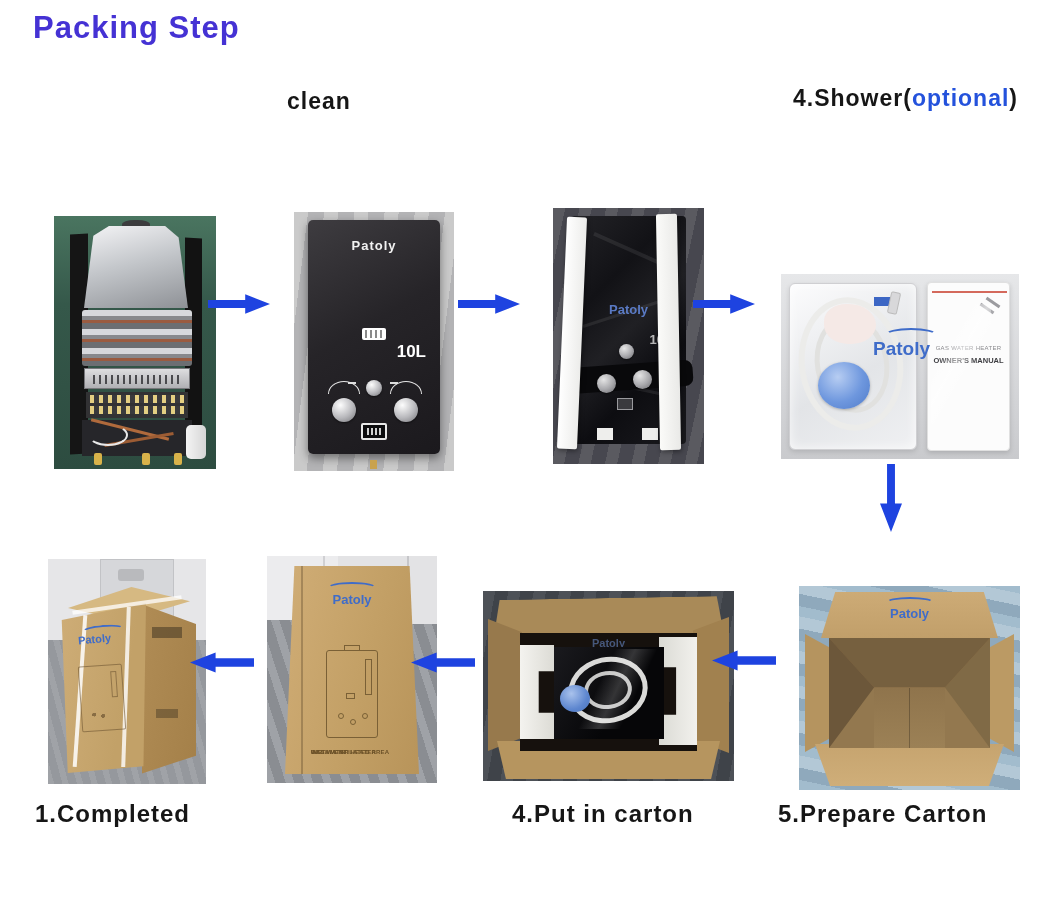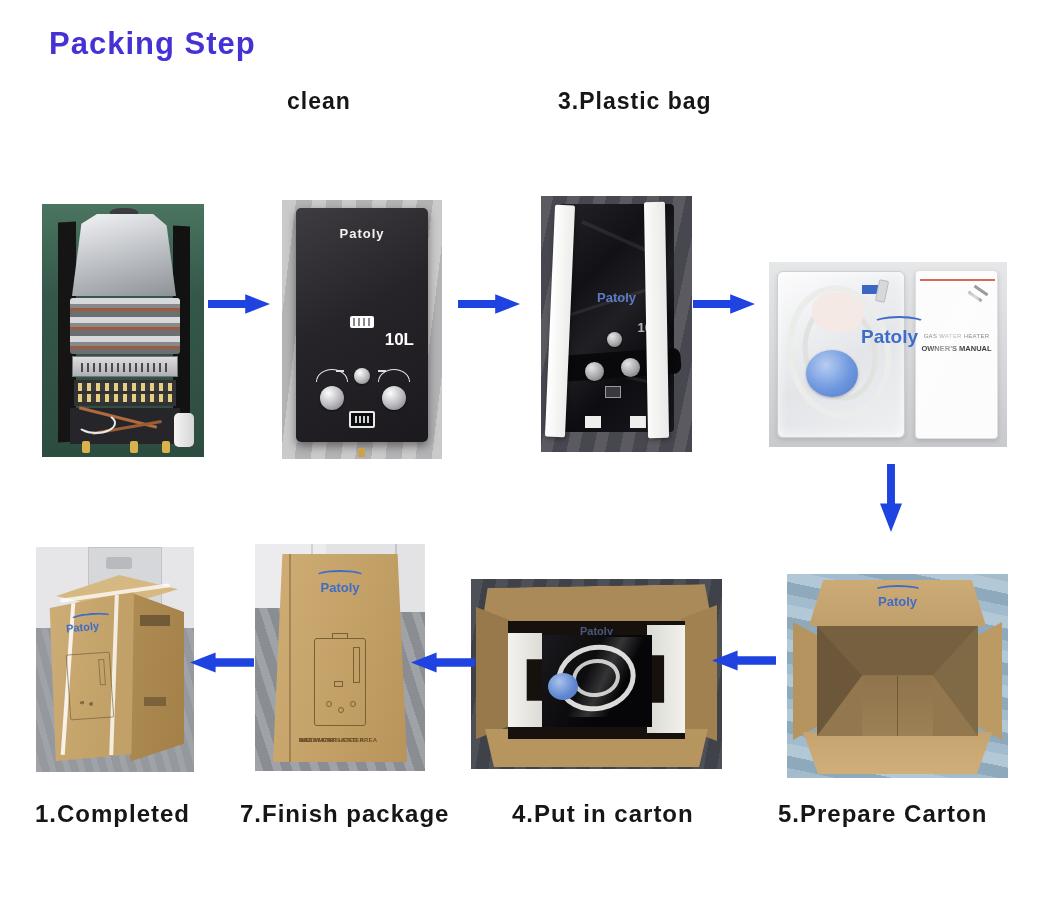--- a/index.html
+++ b/index.html
@@ -7,7 +7,7 @@
   .canvas{position:absolute;left:0;top:0;width:1050px;height:900px;background:#fff;}
 
   
-  .title{position:absolute;left:33px;top:10px;margin:16px;font-size:31px;font-weight:bold;
+  .title{position:absolute;left:33px;top:10px;margin:0;font-size:31px;font-weight:bold;
          letter-spacing:1px;color:var(--title-color,#4532d4);}
   .step-label{position:absolute;font-size:23px;font-weight:bold;color:var(--label-color,#161616);
               letter-spacing:1px;line-height:43px;white-space:nowrap;}

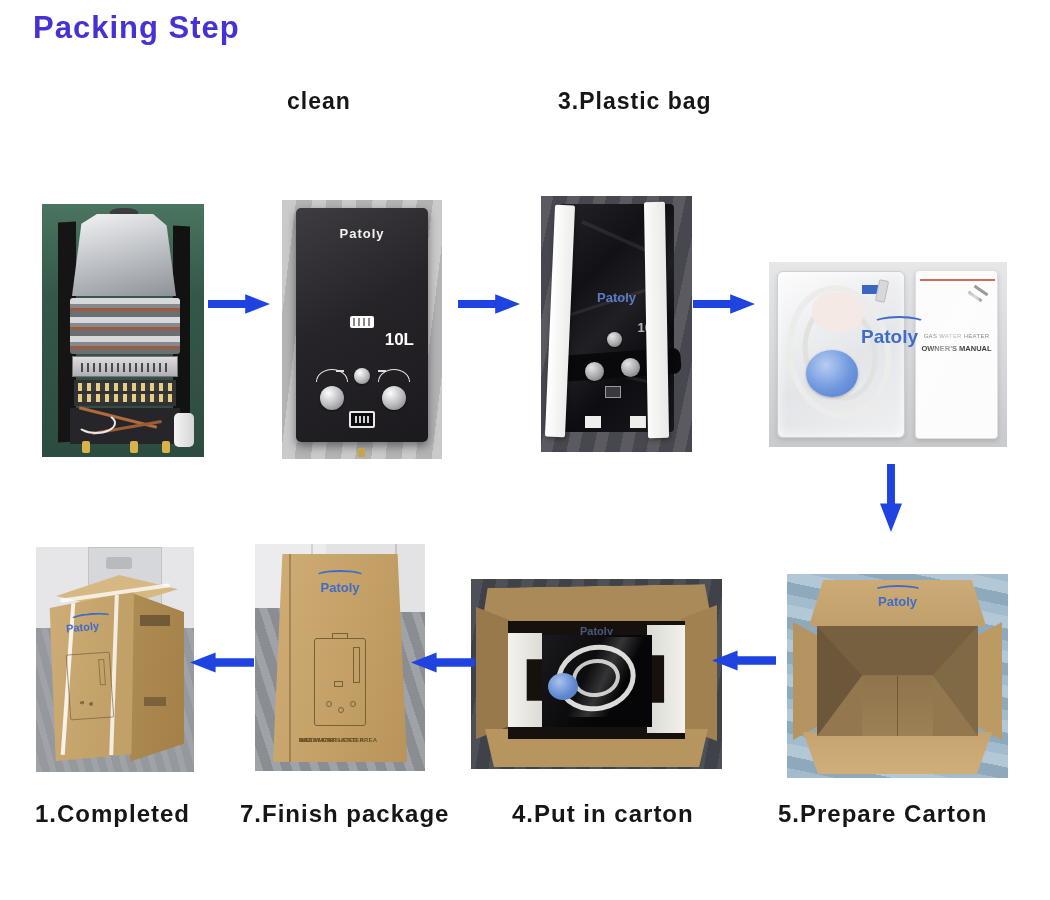--- a/index.html
+++ b/index.html
@@ -247,7 +247,6 @@
     <span class="l2" style="padding-left:29px;">clean</span>
   </div>
   <div class="step-label" style="left:558px;top:80px;">
-    <span>3.Plastic bag</span>
   </div>
   <div class="step-label" style="left:793px;top:77px;">
   </div>

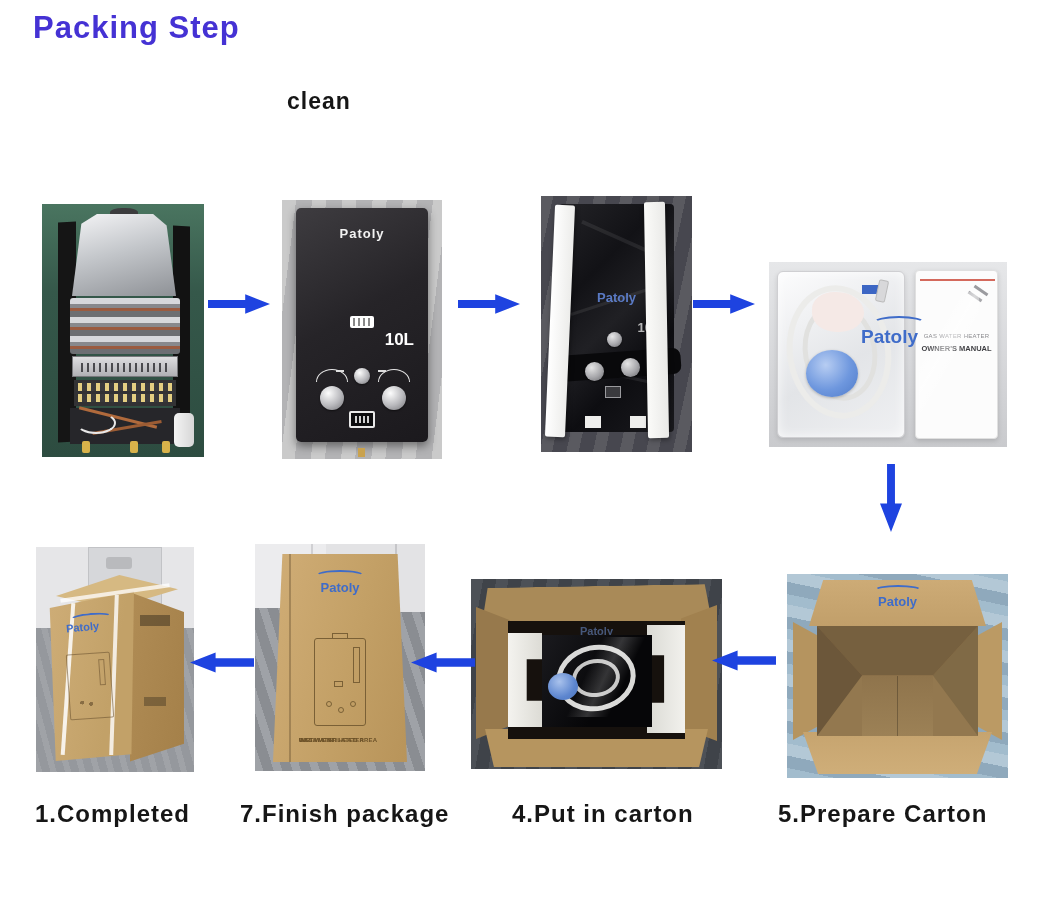--- a/index.html
+++ b/index.html
@@ -249,6 +249,7 @@
   <div class="step-label" style="left:558px;top:80px;">
   </div>
   <div class="step-label" style="left:793px;top:77px;">
+    <span><span>4.Shower(</span><span class="optional">optional</span><span>)</span></span>
   </div>
 
   <figure class="ph" id="p1">

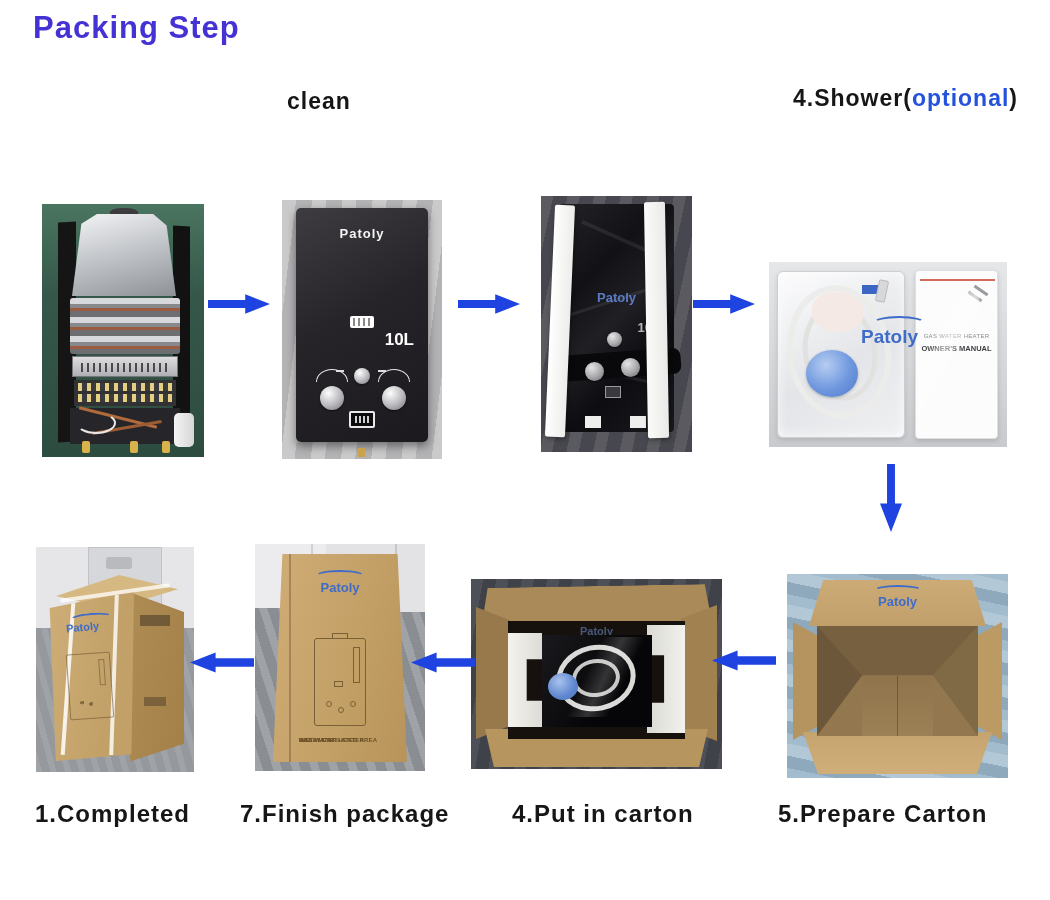--- a/index.html
+++ b/index.html
@@ -23,7 +23,7 @@
   .arr-d{width:22px;height:68px;clip-path:polygon(32% 0,68% 0,68% 58%,100% 58%,50% 100%,0 58%,32% 58%);}
 
   
-  .ph{position:absolute;overflow:hidden;margin:4px;padding:0;}
+  .ph{position:absolute;overflow:hidden;margin:16px;padding:0;}
   .ph *{position:absolute;box-sizing:border-box;}
   .brand{font-weight:bold;color:var(--brand-color,#3f6cc9);white-space:nowrap;}
   .swoosh{height:12px;border:2px solid transparent;border-top:2px solid var(--brand-color,#3f6cc9);border-radius:50%;}

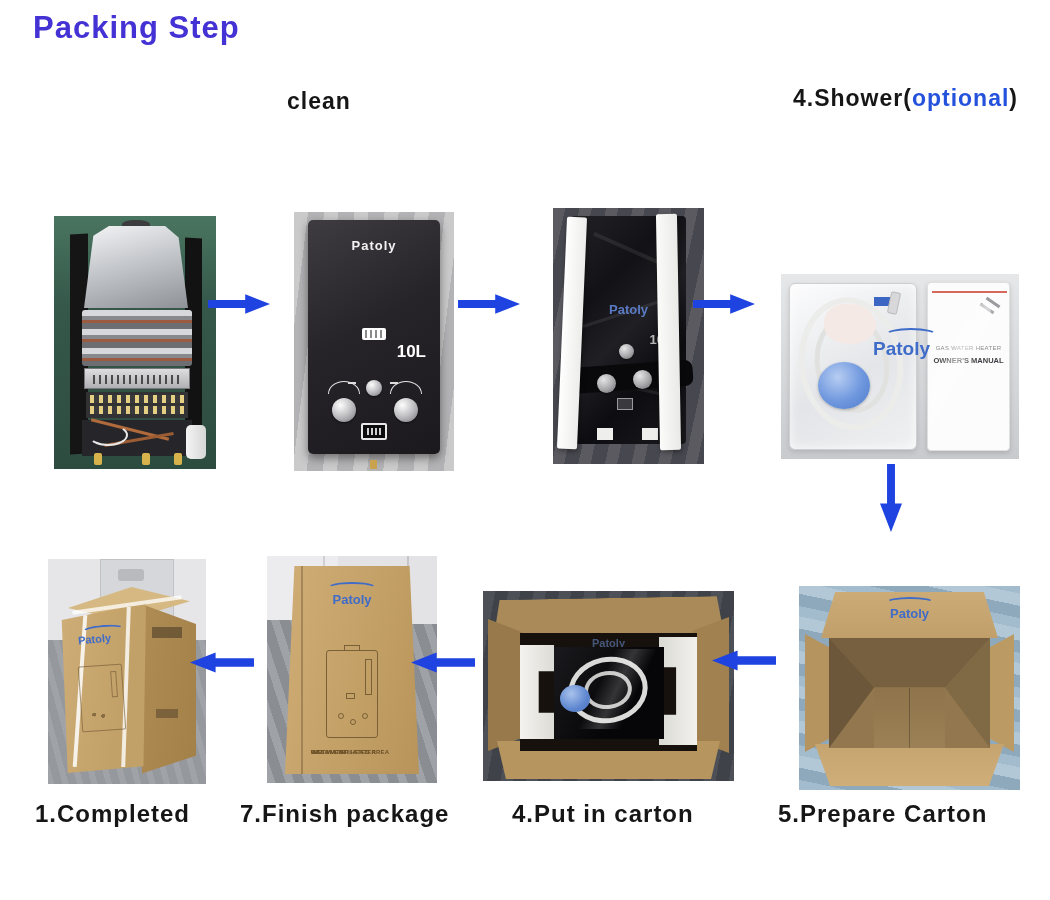--- a/index.html
+++ b/index.html
@@ -428,7 +428,6 @@
   <div class="arr arr-l" style="left:190px;top:651px;"></div>
 
   <div class="bottom-label" style="left:35px;">1.Completed</div>
-  <div class="bottom-label" style="left:240px;">7.Finish package</div>
   <div class="bottom-label" style="left:512px;">4.Put in carton</div>
   <div class="bottom-label" style="left:778px;">5.Prepare Carton</div>
 

